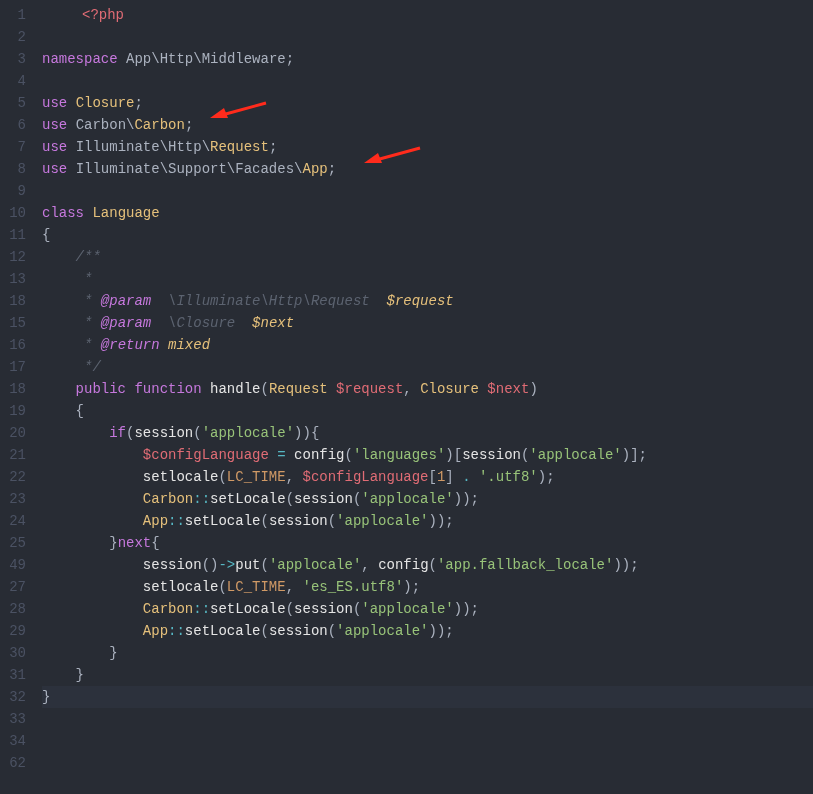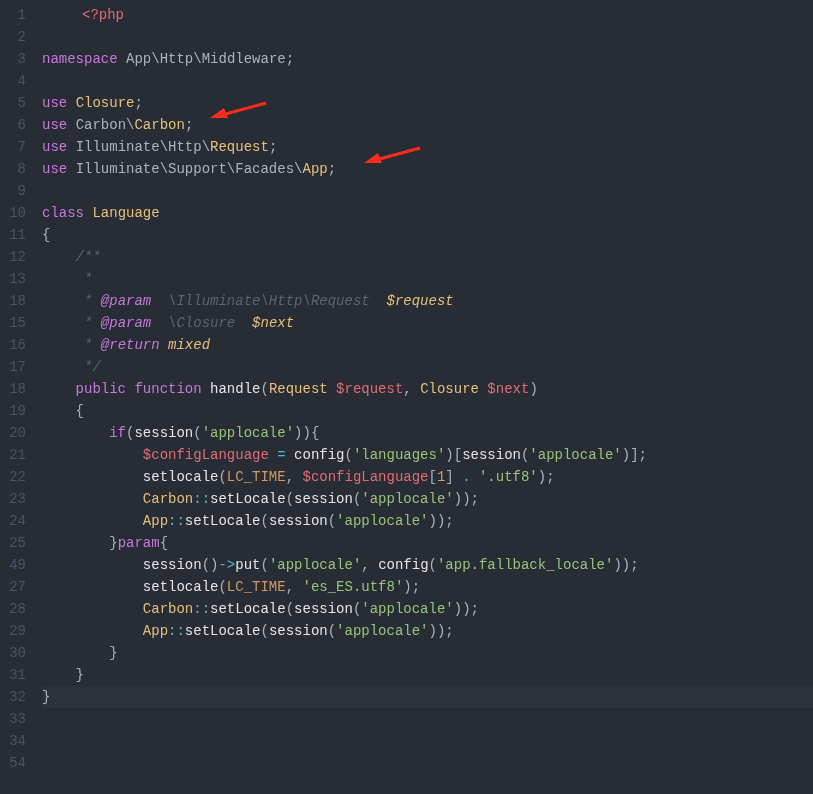--- a/index.html
+++ b/index.html
@@ -126,7 +126,7 @@
       <div class="line"><span class="white">            </span><span class="fn">setlocale</span><span class="punc">(</span><span class="const">LC_TIME</span><span class="punc">, </span><span class="var">$configLanguage</span><span class="punc">[</span><span class="num">1</span><span class="punc">] </span><span class="op">.</span><span class="white"> </span><span class="str">'.utf8'</span><span class="punc">);</span></div>
       <div class="line"><span class="white">            </span><span class="cls">Carbon</span><span class="op">::</span><span class="fn">setLocale</span><span class="punc">(</span><span class="fn">session</span><span class="punc">(</span><span class="str">'applocale'</span><span class="punc">));</span></div>
       <div class="line"><span class="white">            </span><span class="cls">App</span><span class="op">::</span><span class="fn">setLocale</span><span class="punc">(</span><span class="fn">session</span><span class="punc">(</span><span class="str">'applocale'</span><span class="punc">));</span></div>
-      <div class="line"><span class="white">        </span><span class="punc">}</span><span class="kw">param</span><span class="punc">{</span></div>
+      <div class="line"><span class="white">        </span><span class="punc">}</span><span class="kw">next</span><span class="punc">{</span></div>
       <div class="line"><span class="white">            </span><span class="fn">session</span><span class="punc">()</span><span class="op">-&gt;</span><span class="fn">put</span><span class="punc">(</span><span class="str">'applocale'</span><span class="punc">, </span><span class="fn">config</span><span class="punc">(</span><span class="str">'app.fallback_locale'</span><span class="punc">));</span></div>
       <div class="line"><span class="white">            </span><span class="fn">setlocale</span><span class="punc">(</span><span class="const">LC_TIME</span><span class="punc">, </span><span class="str">'es_ES.utf8'</span><span class="punc">);</span></div>
       <div class="line"><span class="white">            </span><span class="cls">Carbon</span><span class="op">::</span><span class="fn">setLocale</span><span class="punc">(</span><span class="fn">session</span><span class="punc">(</span><span class="str">'applocale'</span><span class="punc">));</span></div>

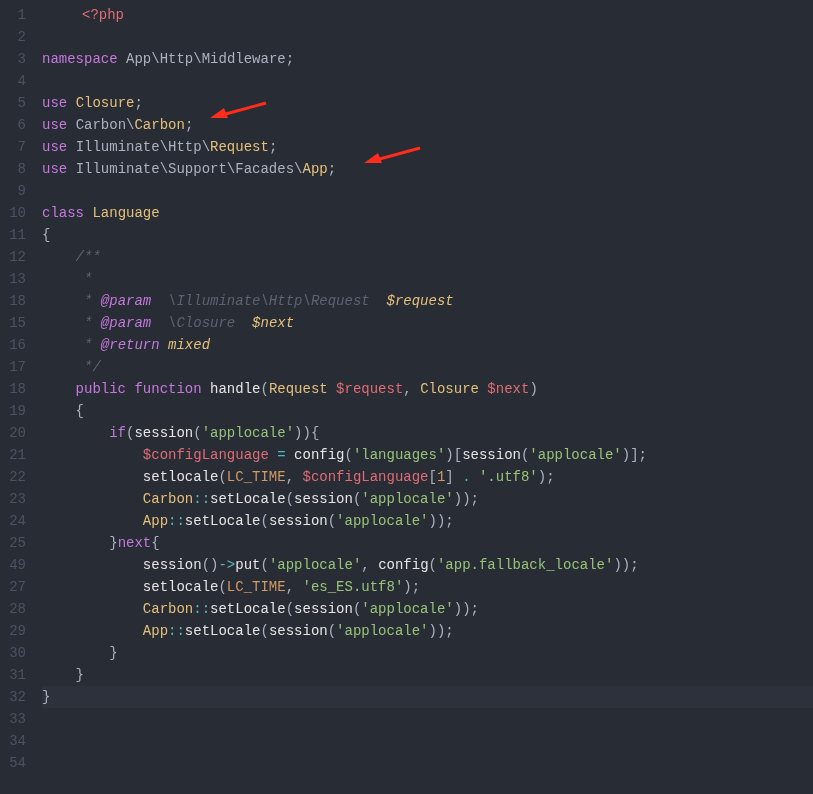--- a/index.html
+++ b/index.html
@@ -99,7 +99,7 @@
       <div>32</div>
       <div>33</div>
       <div>34</div>
-      <div>54</div>
+      <div>62</div>
     </div>
   <div class="code" id="code">
       <div class="line"><span class="tag">&lt;?php</span></div>

